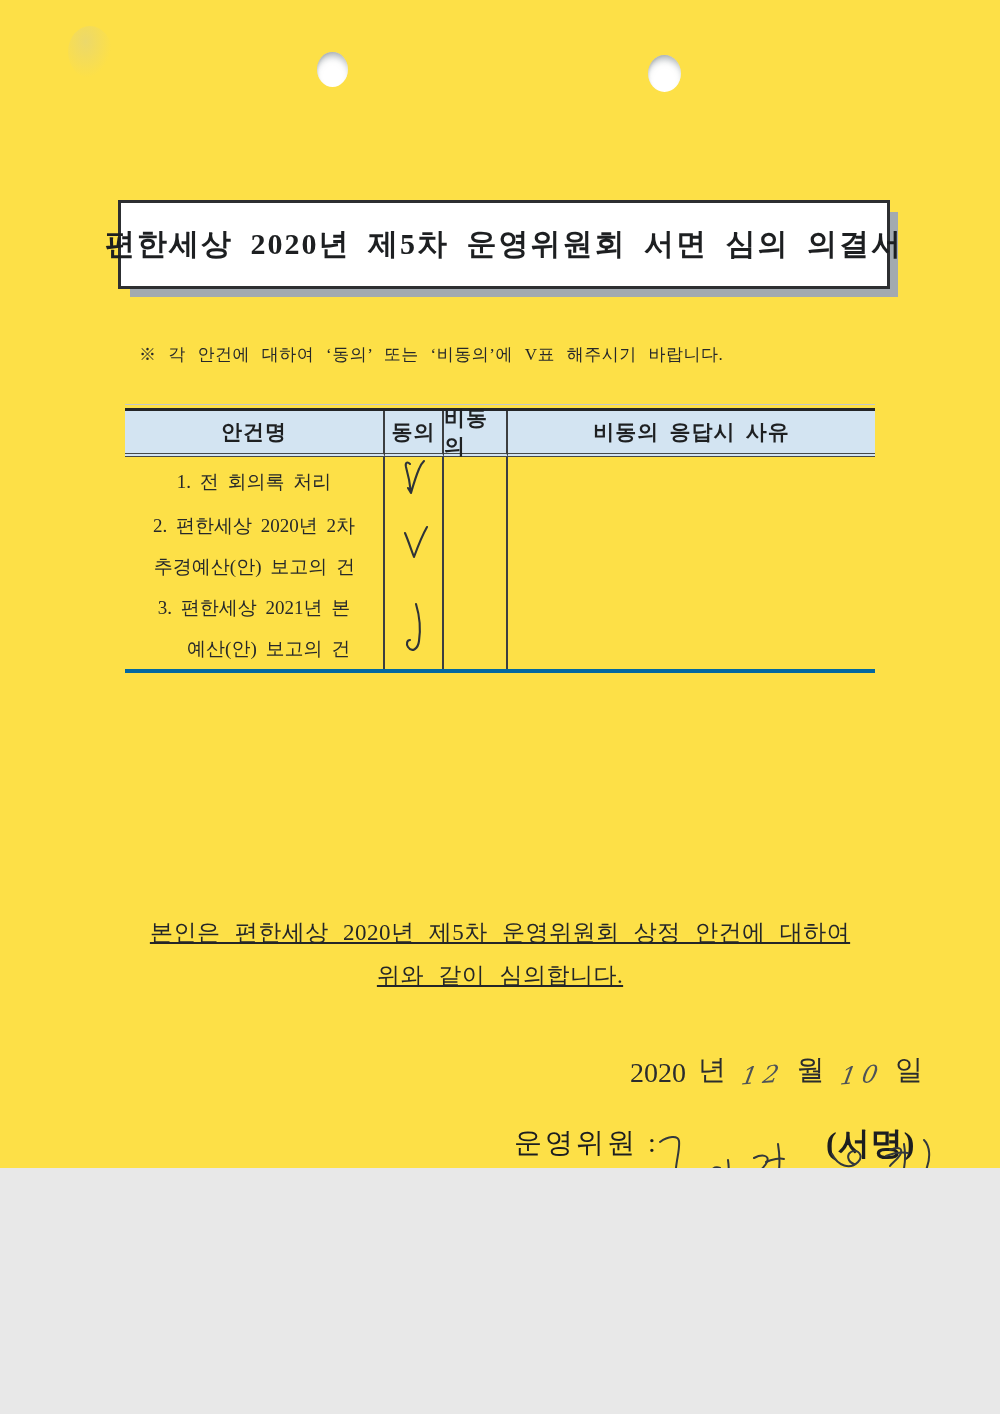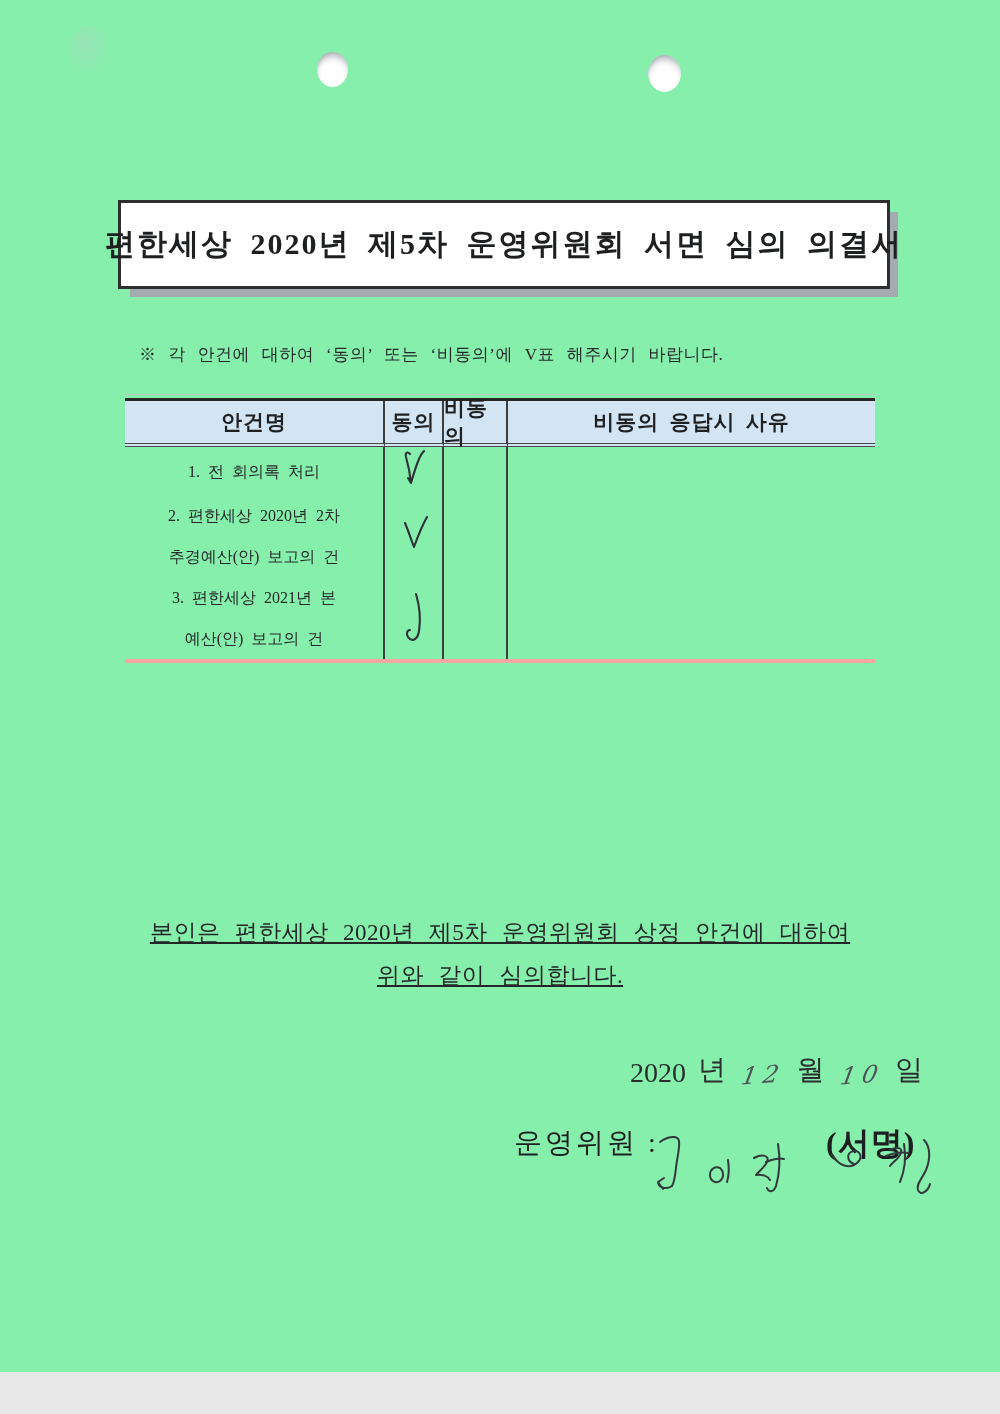--- a/index.html
+++ b/index.html
@@ -4,8 +4,8 @@
 <style>
   html,body{margin:0;padding:0;background:#e8e8e8;}
   .page{
-    position:relative;width:1000px;height:1372px;margin:0 auto;
-    background:#86efac;overflow:hidden;
+    position:relative;width:1000px;height:1168px;margin:0 auto;
+    background:#fde047;overflow:hidden;
     font-family:"Liberation Serif","DejaVu Serif",serif;
     color:#222426;
   }

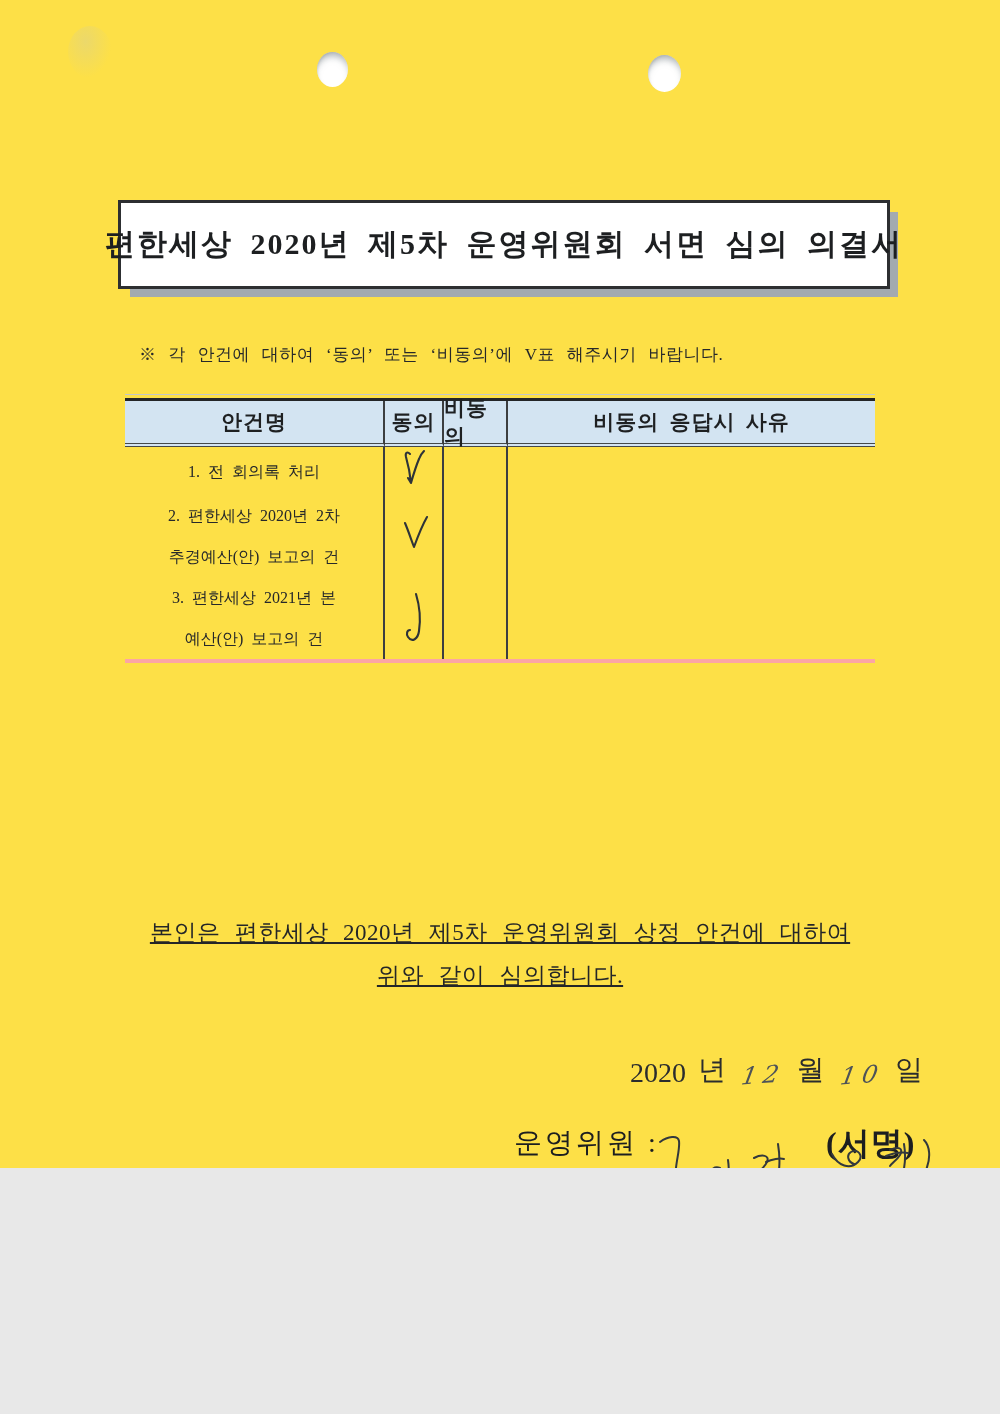--- a/index.html
+++ b/index.html
@@ -42,9 +42,9 @@
 
   
   .vote-table{
-    position:absolute;left:125px;top:398px;width:750px;
+    position:absolute;left:125px;top:408px;width:750px;
     display:grid;grid-template-columns:260px 59px 64px 367px;
-    border-top:3px solid #232527;border-bottom:4px solid #fca5a5;
+    border-top:3px solid #232527;border-bottom:4px solid #0369a1;
   }
   .vote-table::before{
     content:"";position:absolute;left:0;right:0;top:-7px;height:1px;background:#c2c6c9;

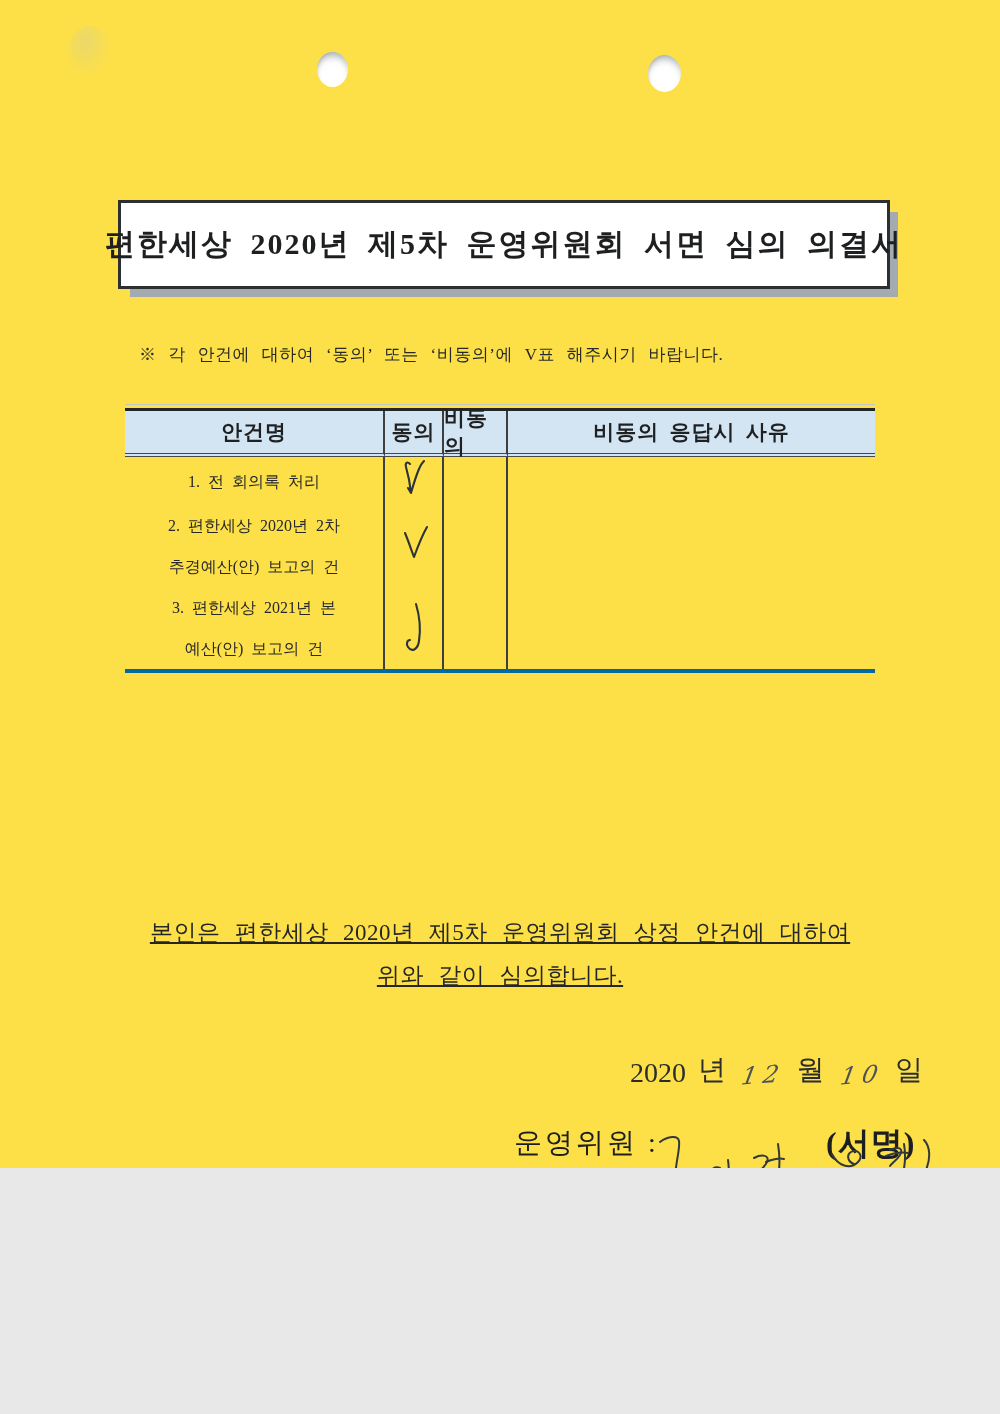--- a/index.html
+++ b/index.html
@@ -56,7 +56,7 @@
     border-bottom:4px double #45484a;
   }
   .c1,.c2,.c3{border-right:2px solid #3c3e40;}
-  .agenda{font-size:16px;word-spacing:4px;text-align:center;color:#26282a;}
+  .agenda{font-size:19px;word-spacing:4px;text-align:right;color:#26282a;}
   .agenda span{display:block;line-height:41px;}
   .checkmark{display:block;}
   .checkmark path{fill:none;stroke:#2e3338;stroke-width:2.1;stroke-linecap:round;stroke-linejoin:round;}

